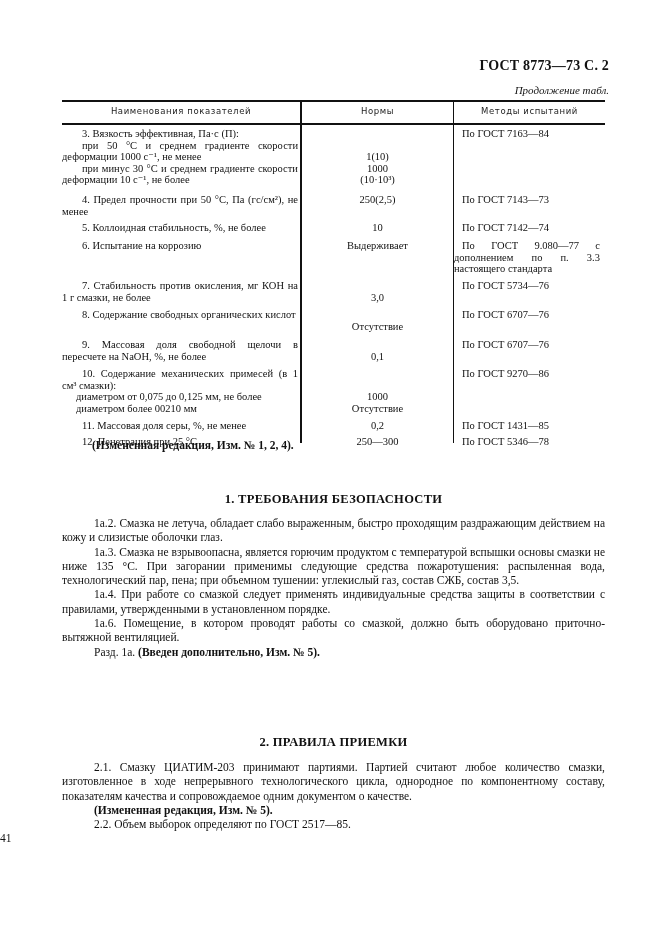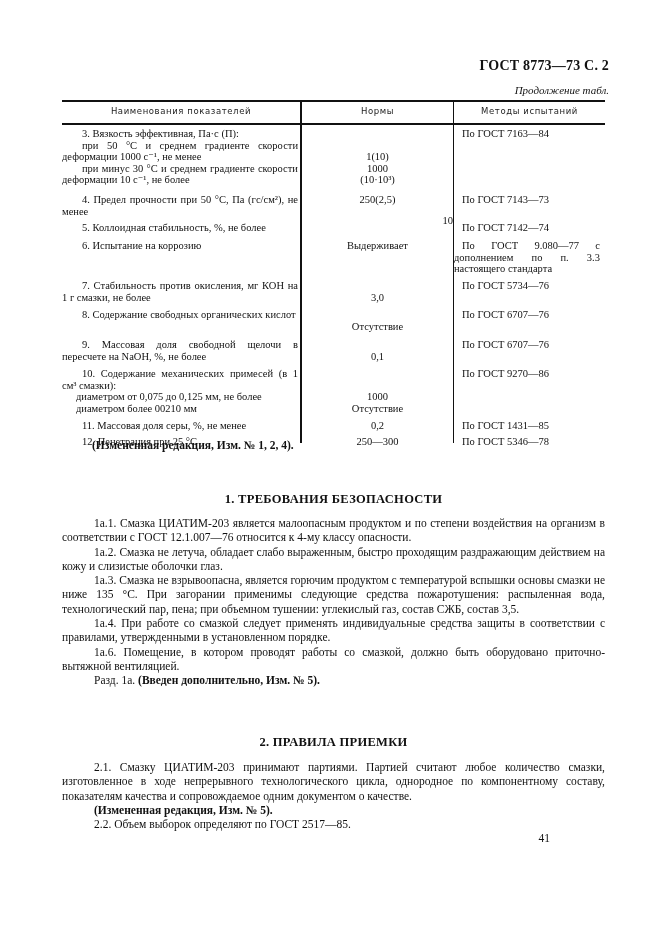--- a/index.html
+++ b/index.html
@@ -86,7 +86,7 @@
   <div class="cell c1" style="top:122px;">
     <div class="ind">5. Коллоидная стабильность, %, не более</div>
   </div>
-  <div class="cell c2" style="top:115px;text-align:right;">10</div>
+  <div class="cell c2" style="top:122px;">10</div>
   <div class="cell c3" style="top:122px;">По ГОСТ 7142—74</div>
 
   <div class="cell c1" style="top:140px;">

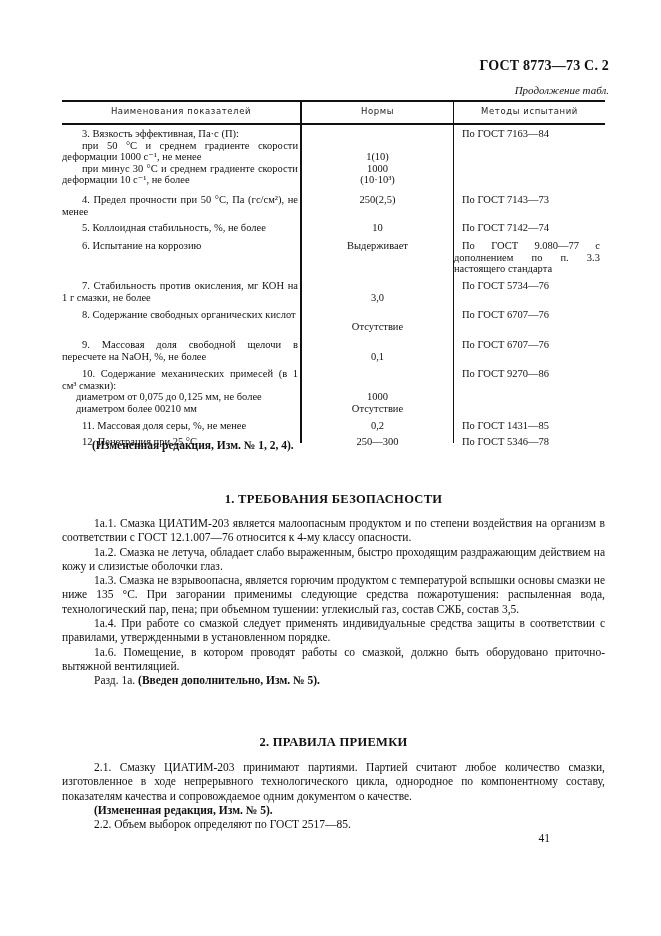--- a/index.html
+++ b/index.html
@@ -142,7 +142,6 @@
 <div class="section-title" style="top:492px;">1. ТРЕБОВАНИЯ БЕЗОПАСНОСТИ</div>
 
 <div class="txt" style="top:516px;">
-  <p>1а.1. Смазка ЦИАТИМ-203 является малоопасным продуктом и по степени воздействия на организм в соответствии с ГОСТ 12.1.007—76 относится к 4-му классу опасности.</p>
   <p>1а.2. Смазка не летуча, обладает слабо выраженным, быстро проходящим раздражающим действием на кожу и слизистые оболочки глаз.</p>
   <p>1а.3. Смазка не взрывоопасна, является горючим продуктом с температурой вспышки основы смазки не ниже 135 °C. При загорании применимы следующие средства пожаротушения: распыленная вода, технологический пар, пена; при объемном тушении: углекислый газ, состав СЖБ, состав 3,5.</p>
   <p>1а.4. При работе со смазкой следует применять индивидуальные средства защиты в соответствии с правилами, утвержденными в установленном порядке.</p>

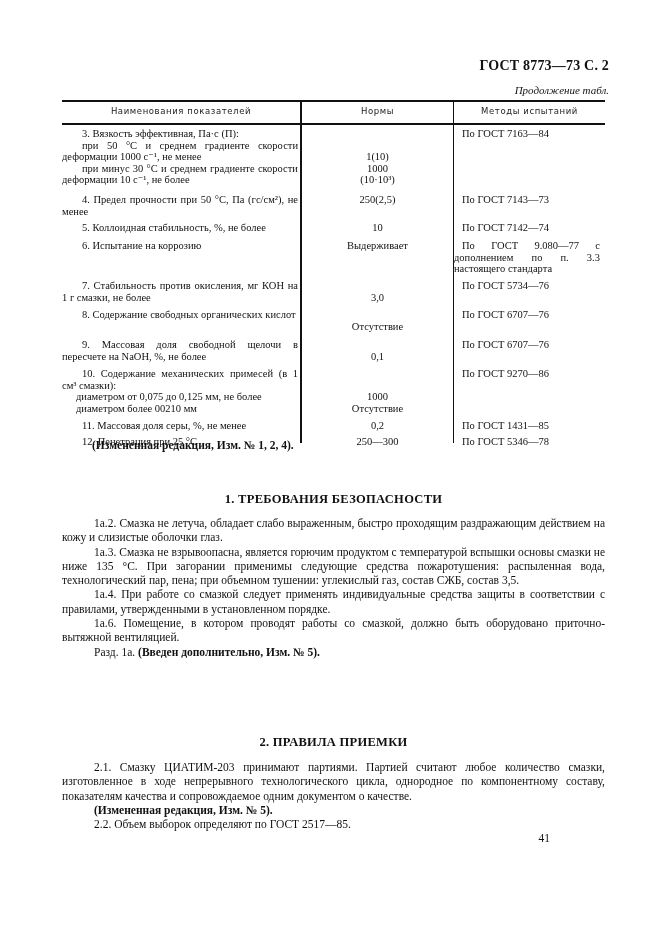--- a/index.html
+++ b/index.html
@@ -47,7 +47,7 @@
     position: absolute; left: 62px; width: 543px; text-align: center;
     font-size: 12.5px; font-weight: bold; letter-spacing: 0.3px;
   }
-  .page-num { position: absolute; left: 0; width: 550px; text-align: right; top: 832px; font-size: 11.5px; }
+  .page-num { position: absolute; left: 0; width: 550px; text-align: left; top: 832px; font-size: 11.5px; }
 </style>
 </head>
 <body>

